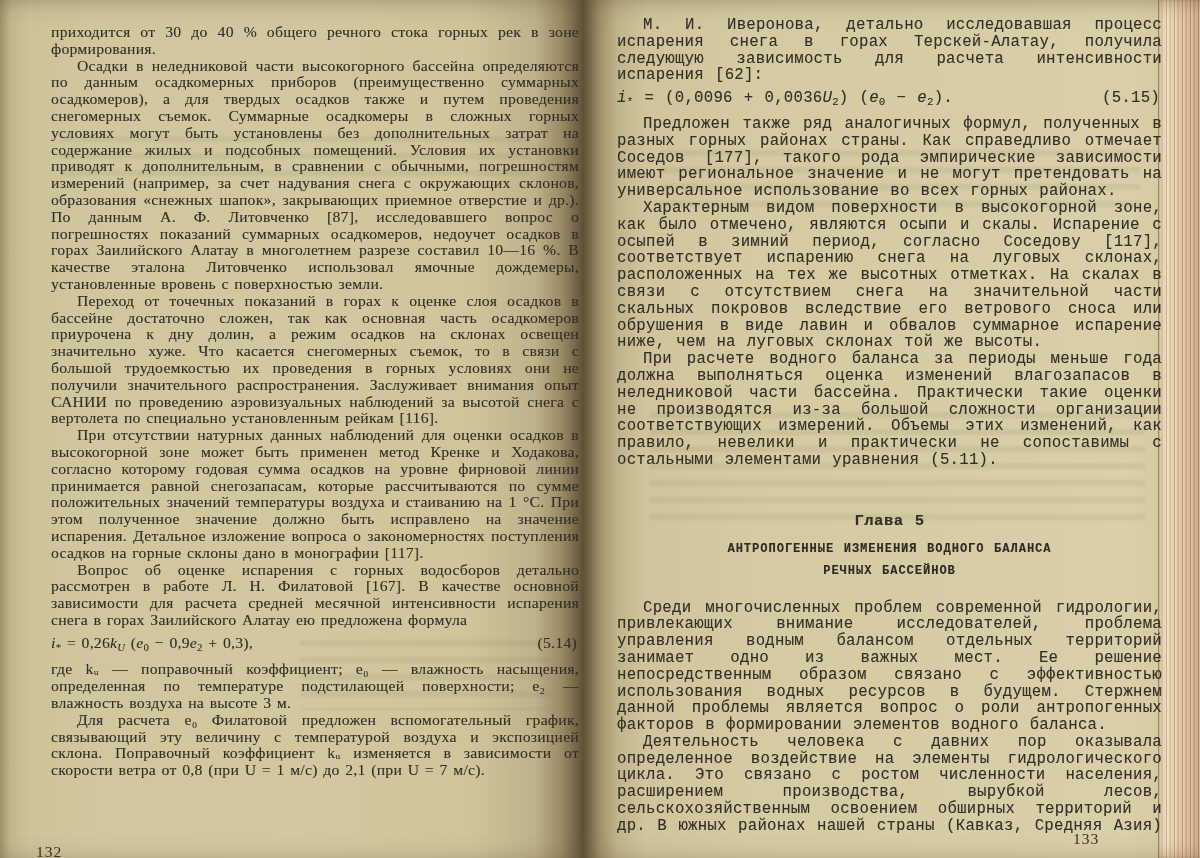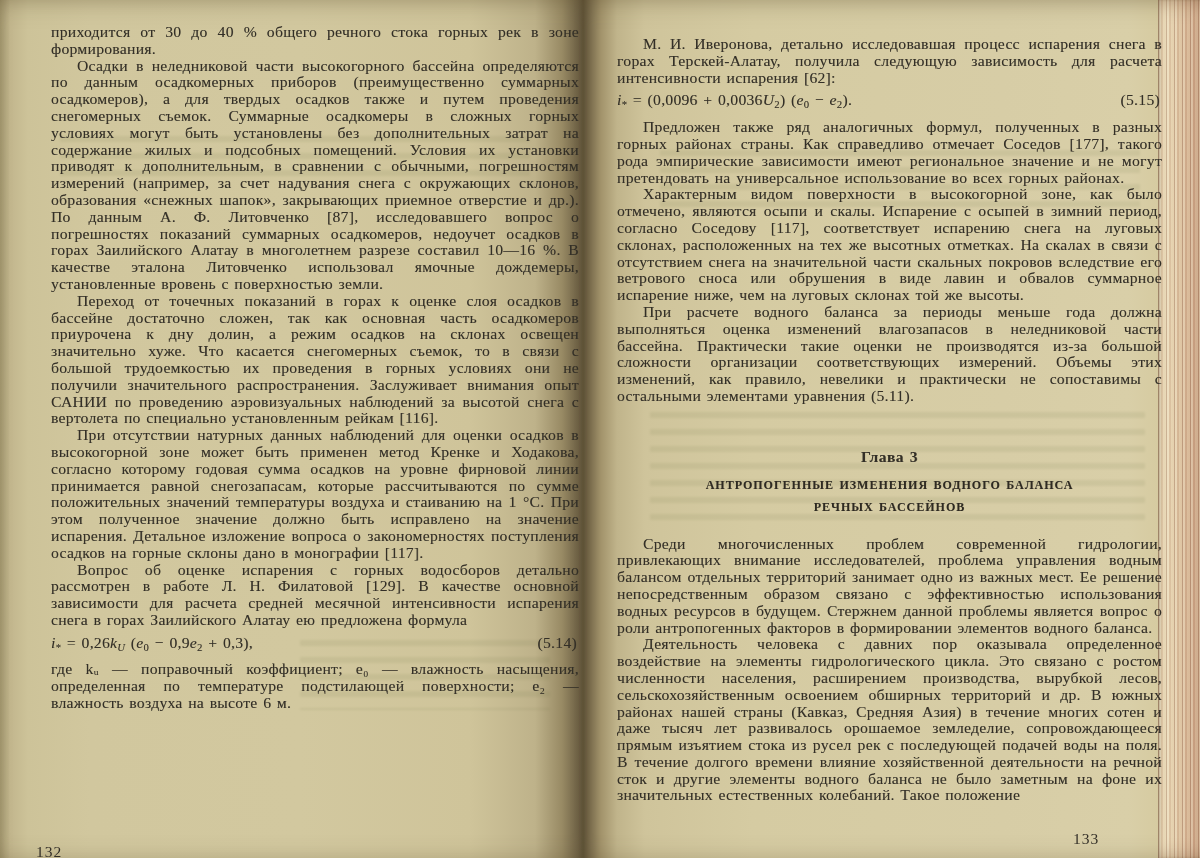--- a/index.html
+++ b/index.html
@@ -54,7 +54,7 @@
     text-shadow:.3px .3px 0 rgba(47,42,33,.32);
   }
   .textcol-left{left:32px;top:24px;width:528px;height:812px;margin-left:19px;}
-  .textcol-right{left:617px;top:36px;width:545px;height:818px;}
+  .textcol-right{left:617px;top:17px;width:545px;height:818px;font-family:Liberation Mono, monospace;}
   p.para{margin:0;}
   p.para.ind{text-indent:26px;}
   

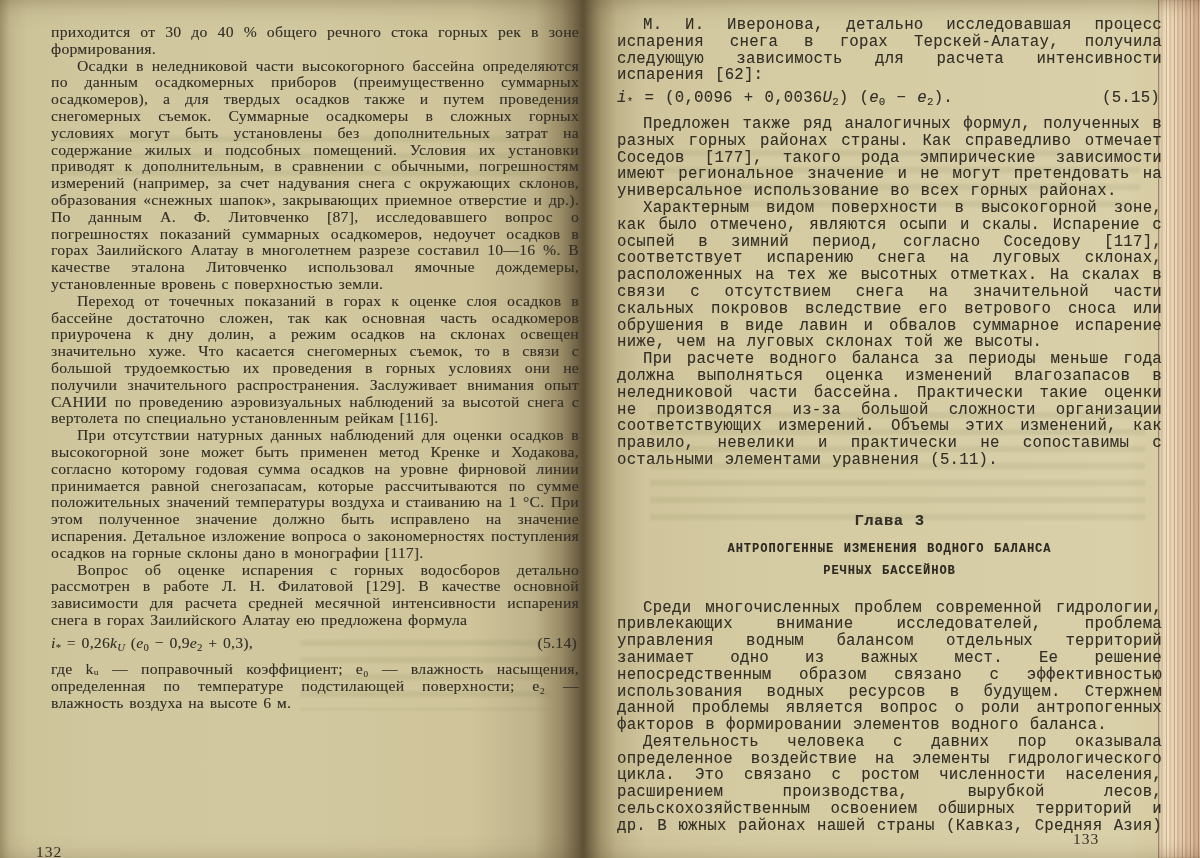--- a/index.html
+++ b/index.html
@@ -117,7 +117,7 @@
     <p class="para ind">Предложен также ряд аналогичных формул, полученных в разных горных районах страны. Как справедливо отмечает Соседов [177], такого рода эмпирические зависимости имеют региональное значение и не могут претендовать на универсальное использование во всех горных районах.</p>
     <p class="para ind">Характерным видом поверхности в высокогорной зоне, как было отмечено, являются осыпи и скалы. Испарение с осыпей в зимний период, согласно Соседову [117], соответствует испарению снега на луговых склонах, расположенных на тех же высотных отметках. На скалах в связи с отсутствием снега на значительной части скальных покровов вследствие его ветрового сноса или обрушения в виде лавин и обвалов суммарное испарение ниже, чем на луговых склонах той же высоты.</p>
     <p class="para ind">При расчете водного баланса за периоды меньше года должна выполняться оценка изменений влагозапасов в неледниковой части бассейна. Практически такие оценки не производятся из-за большой сложности организации соответствующих измерений. Объемы этих изменений, как правило, невелики и практически не сопоставимы с остальными элементами уравнения (5.11).</p>
-    <div class="chapter-kicker">Глава 3</div>
+    <div class="chapter-kicker">Глава 5</div>
     <div class="chapter-title">АНТРОПОГЕННЫЕ ИЗМЕНЕНИЯ ВОДНОГО БАЛАНСА<br>РЕЧНЫХ БАССЕЙНОВ</div>
     <p class="para ind">Среди многочисленных проблем современной гидрологии, привлекающих внимание исследователей, проблема управления водным балансом отдельных территорий занимает одно из важных мест. Ее решение непосредственным образом связано с эффективностью использования водных ресурсов в будущем. Стержнем данной проблемы является вопрос о роли антропогенных факторов в формировании элементов водного баланса.</p>
     <p class="para ind">Деятельность человека с давних пор оказывала определенное воздействие на элементы гидрологического цикла. Это связано с ростом численности населения, расширением производства, вырубкой лесов, сельскохозяйственным освоением обширных территорий и др. В южных районах нашей страны (Кавказ, Средняя Азия) в течение многих сотен и даже тысяч лет развивалось орошаемое земледелие, сопровождающееся прямым изъятием стока из русел рек с последующей подачей воды на поля. В течение долгого времени влияние хозяйственной деятельности на речной сток и другие элементы водного баланса не было заметным на фоне их значительных естественных колебаний. Такое положение</p>

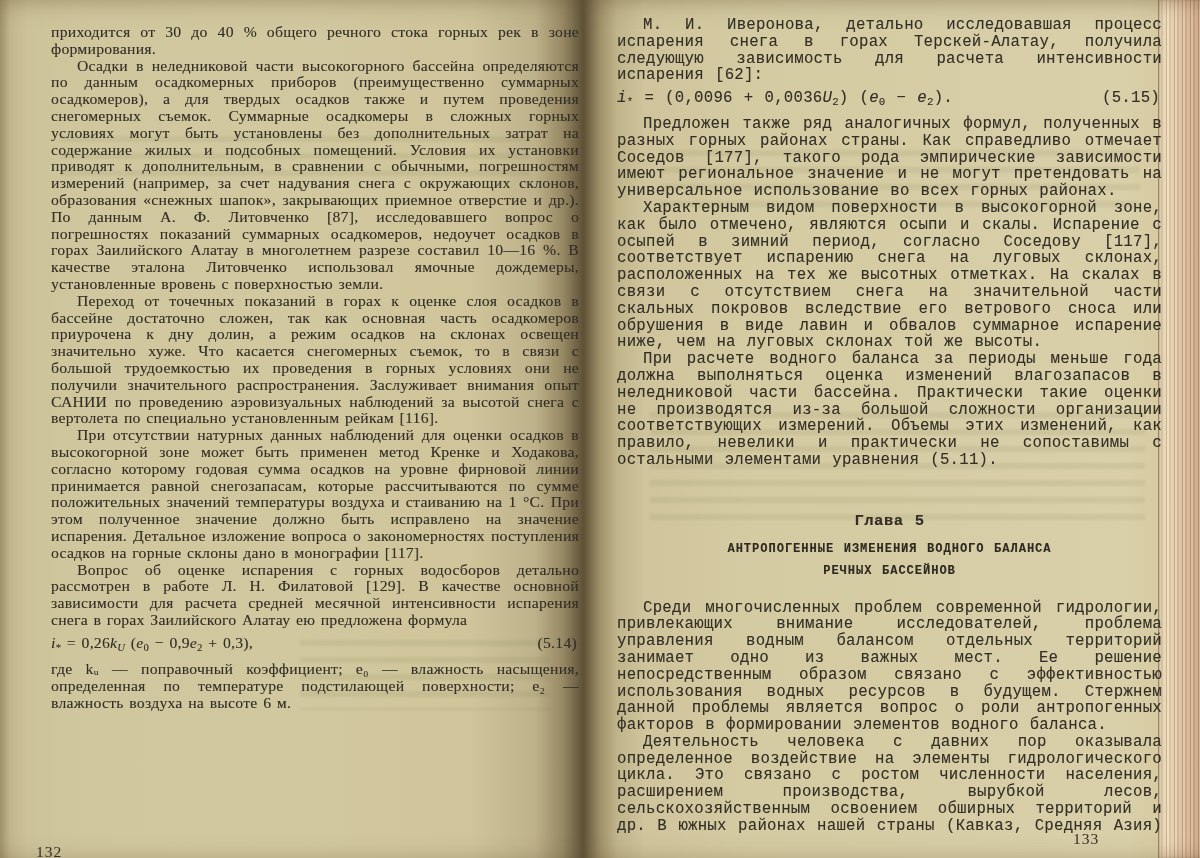--- a/index.html
+++ b/index.html
@@ -107,7 +107,7 @@
     <p class="para ind">Осадки в неледниковой части высокогорного бассейна определяются по данным осадкомерных приборов (преимущественно суммарных осадкомеров), а для твердых осадков также и путем проведения снегомерных съемок. Суммарные осадкомеры в сложных горных условиях могут быть установлены без дополнительных затрат на содержание жилых и подсобных помещений. Условия их установки приводят к дополнительным, в сравнении с обычными, погрешностям измерений (например, за счет надувания снега с окружающих склонов, образования «снежных шапок», закрывающих приемное отверстие и др.). По данным А. Ф. Литовченко [87], исследовавшего вопрос о погрешностях показаний суммарных осадкомеров, недоучет осадков в горах Заилийского Алатау в многолетнем разрезе составил 10—16 %. В качестве эталона Литовченко использовал ямочные дождемеры, установленные вровень с поверхностью земли.</p>
     <p class="para ind">Переход от точечных показаний в горах к оценке слоя осадков в бассейне достаточно сложен, так как основная часть осадкомеров приурочена к дну долин, а режим осадков на склонах освещен значительно хуже. Что касается снегомерных съемок, то в связи с большой трудоемкостью их проведения в горных условиях они не получили значительного распространения. Заслуживает внимания опыт САНИИ по проведению аэровизуальных наблюдений за высотой снега с вертолета по специально установленным рейкам [116].</p>
     <p class="para ind">При отсутствии натурных данных наблюдений для оценки осадков в высокогорной зоне может быть применен метод Кренке и Ходакова, согласно которому годовая сумма осадков на уровне фирновой линии принимается равной снегозапасам, которые рассчитываются по сумме положительных значений температуры воздуха и стаиванию на 1 °С. При этом полученное значение должно быть исправлено на значение испарения. Детальное изложение вопроса о закономерностях поступления осадков на горные склоны дано в монографии [117].</p>
-    <p class="para ind">Вопрос об оценке испарения с горных водосборов детально рассмотрен в работе Л. Н. Филатовой [129]. В качестве основной зависимости для расчета средней месячной интенсивности испарения снега в горах Заилийского Алатау ею предложена формула</p>
+    <p class="para ind">Вопрос об оценке испарения с горных водосборов детально рассмотрен в работе Л. Н. Филатовой [167]. В качестве основной зависимости для расчета средней месячной интенсивности испарения снега в горах Заилийского Алатау ею предложена формула</p>
     <div class="formula-row"><span class="eq"><span class="it">i</span><span class="sub">*</span><span class="rm"> = 0,26</span><span class="it">k</span><span class="subit">U</span><span class="rm"> (</span><span class="it">e</span><span class="sub">0</span><span class="rm"> − 0,9</span><span class="it">e</span><span class="sub">2</span><span class="rm"> + 0,3),</span></span><span class="eq-num">(5.14)</span></div>
     <p class="para">где kᵤ — поправочный коэффициент; e₀ — влажность насыщения, определенная по температуре подстилающей поверхности; e₂ — влажность воздуха на высоте 6 м.</p>
   </div>

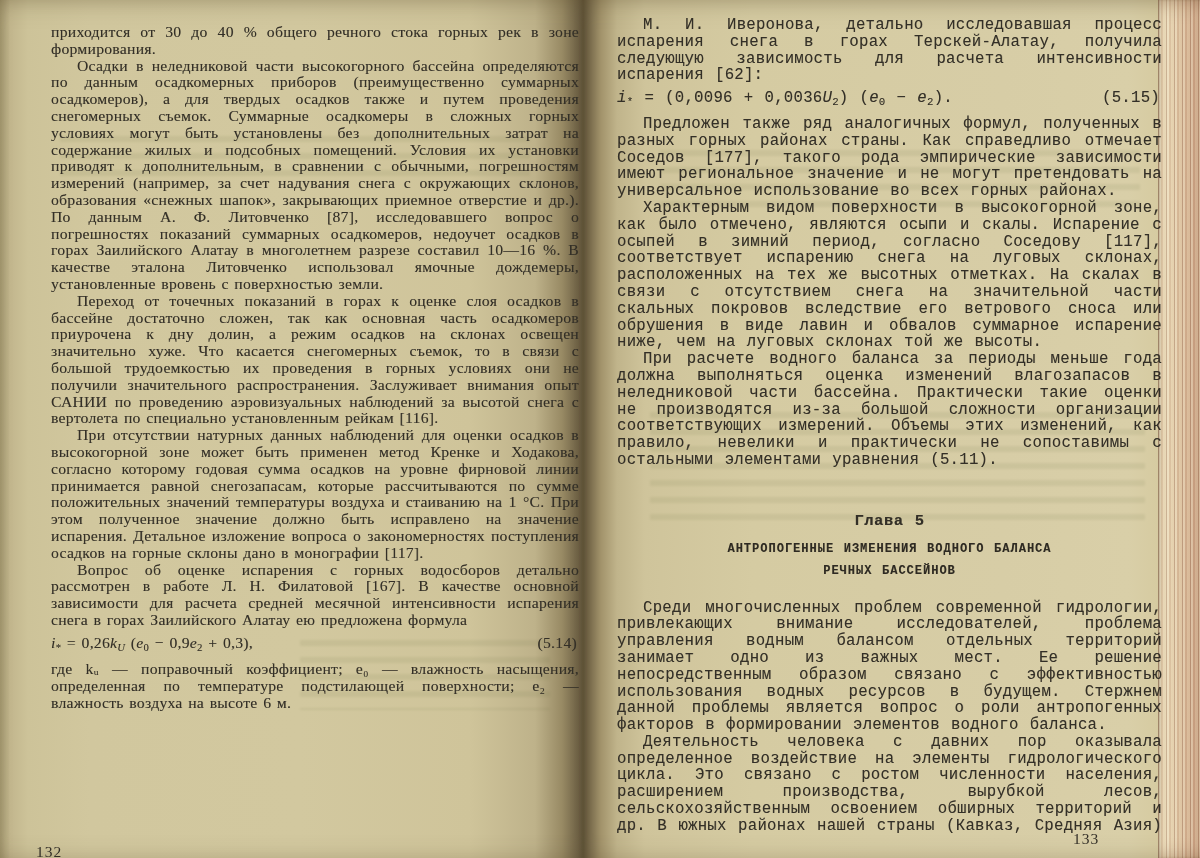--- a/index.html
+++ b/index.html
@@ -109,7 +109,7 @@
     <p class="para ind">При отсутствии натурных данных наблюдений для оценки осадков в высокогорной зоне может быть применен метод Кренке и Ходакова, согласно которому годовая сумма осадков на уровне фирновой линии принимается равной снегозапасам, которые рассчитываются по сумме положительных значений температуры воздуха и стаиванию на 1 °С. При этом полученное значение должно быть исправлено на значение испарения. Детальное изложение вопроса о закономерностях поступления осадков на горные склоны дано в монографии [117].</p>
     <p class="para ind">Вопрос об оценке испарения с горных водосборов детально рассмотрен в работе Л. Н. Филатовой [167]. В качестве основной зависимости для расчета средней месячной интенсивности испарения снега в горах Заилийского Алатау ею предложена формула</p>
     <div class="formula-row"><span class="eq"><span class="it">i</span><span class="sub">*</span><span class="rm"> = 0,26</span><span class="it">k</span><span class="subit">U</span><span class="rm"> (</span><span class="it">e</span><span class="sub">0</span><span class="rm"> − 0,9</span><span class="it">e</span><span class="sub">2</span><span class="rm"> + 0,3),</span></span><span class="eq-num">(5.14)</span></div>
-    <p class="para">где kᵤ — поправочный коэффициент; e₀ — влажность насыщения, определенная по температуре подстилающей поверхности; e₂ — влажность воздуха на высоте 6 м.</p>
+    <p class="para">где kᵤ — поправочный коэффициент; e₀ — влажность насыщения, определенная по температуре подстилающей поверхности; e₂ — влажность воздуха на высоте 3 м.</p>
   </div>
 <div id="col-right" class="textcol textcol-right">
     <p class="para ind">М. И. Иверонова, детально исследовавшая процесс испарения снега в горах Терскей-Алатау, получила следующую зависимость для расчета интенсивности испарения [62]:</p>

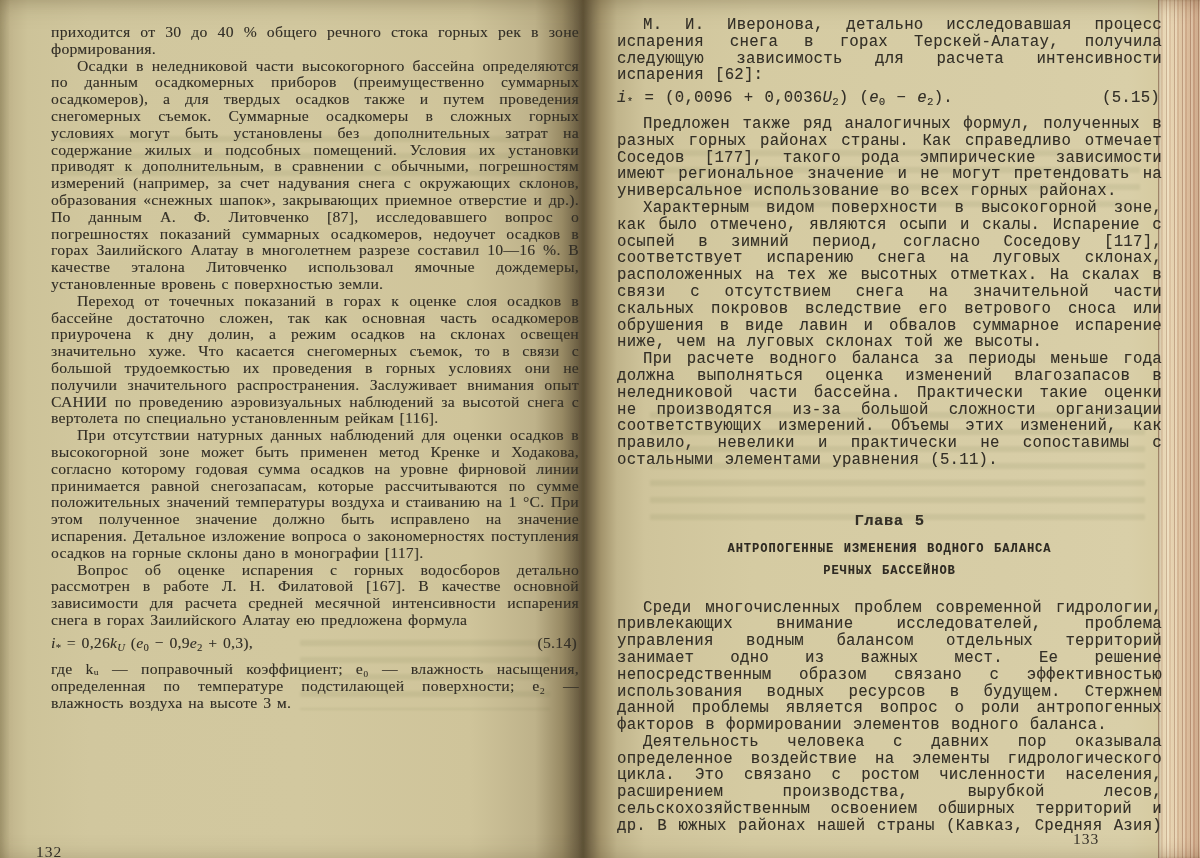--- a/index.html
+++ b/index.html
@@ -110,6 +110,7 @@
     <p class="para ind">Вопрос об оценке испарения с горных водосборов детально рассмотрен в работе Л. Н. Филатовой [167]. В качестве основной зависимости для расчета средней месячной интенсивности испарения снега в горах Заилийского Алатау ею предложена формула</p>
     <div class="formula-row"><span class="eq"><span class="it">i</span><span class="sub">*</span><span class="rm"> = 0,26</span><span class="it">k</span><span class="subit">U</span><span class="rm"> (</span><span class="it">e</span><span class="sub">0</span><span class="rm"> − 0,9</span><span class="it">e</span><span class="sub">2</span><span class="rm"> + 0,3),</span></span><span class="eq-num">(5.14)</span></div>
     <p class="para">где kᵤ — поправочный коэффициент; e₀ — влажность насыщения, определенная по температуре подстилающей поверхности; e₂ — влажность воздуха на высоте 3 м.</p>
+    <p class="para ind">Для расчета e₀ Филатовой предложен вспомогательный график, связывающий эту величину с температурой воздуха и экспозицией склона. Поправочный коэффициент kᵤ изменяется в зависимости от скорости ветра от 0,8 (при U = 1 м/с) до 2,1 (при U = 7 м/с).</p>
   </div>
 <div id="col-right" class="textcol textcol-right">
     <p class="para ind">М. И. Иверонова, детально исследовавшая процесс испарения снега в горах Терскей-Алатау, получила следующую зависимость для расчета интенсивности испарения [62]:</p>

